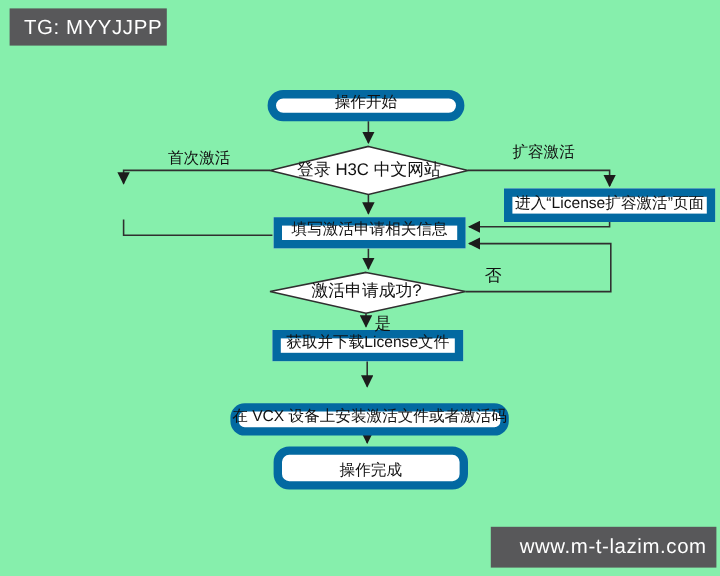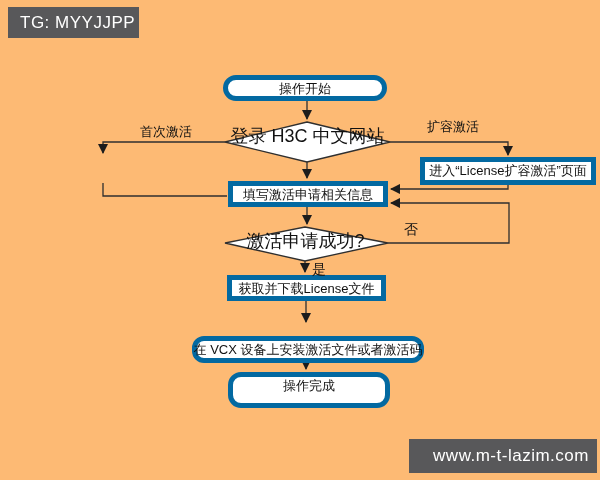--- a/index.html
+++ b/index.html
@@ -4,7 +4,7 @@
 <style>
   html,body { margin:0; padding:0; background:#ffffff; }
   .page {
-    position:relative; width:600px; height:480px; background:#fdba74;
+    position:relative; width:600px; height:480px; background:#86efac;
     font-family:"Liberation Sans", sans-serif; overflow:hidden;
   }
   .banner {

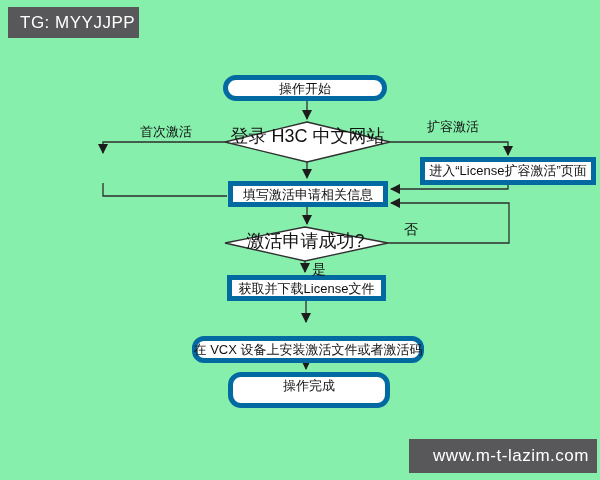--- a/index.html
+++ b/index.html
@@ -17,8 +17,8 @@
   .banner.br { left:409px; top:439px; width:188px; height:34px; justify-content:center; }
   svg.wires { position:absolute; left:0; top:0; width:600px; height:480px; }
   .node {
-    position:absolute; background:#ffffff; border:5px solid #0369a1;
-    display:flex; align-items:flex-start; justify-content:center;
+    position:absolute; background:#ffffff; border:7px solid #0369a1;
+    display:flex; align-items:flex-end; justify-content:center;
     font-size:13px; color:#111111; box-sizing:border-box; white-space:nowrap;
   }
   .terminator { border-radius:13px; }

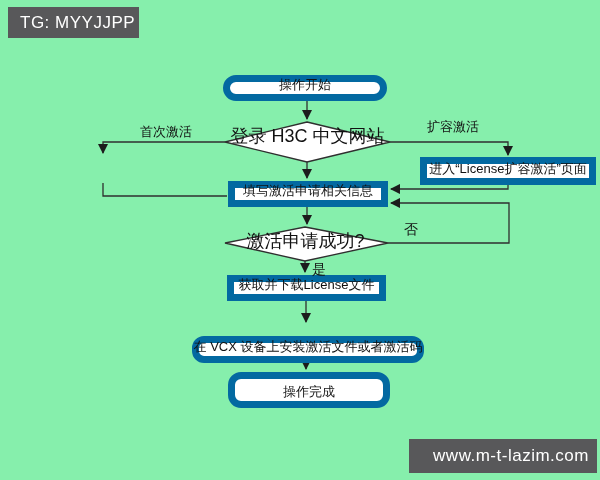--- a/index.html
+++ b/index.html
@@ -23,8 +23,8 @@
   }
   .terminator { border-radius:13px; }
   .dlabel {
-    position:absolute; display:flex; justify-content:center;
-    font-size:18px; color:#111111; white-space:nowrap; pointer-events:none;
+    position:absolute; display:flex; align-items:center; justify-content:center;
+    font-size:14px; color:#111111; white-space:nowrap; pointer-events:none;
   }
   .elabel {
     position:absolute; font-size:13px; color:#111111; white-space:nowrap;

